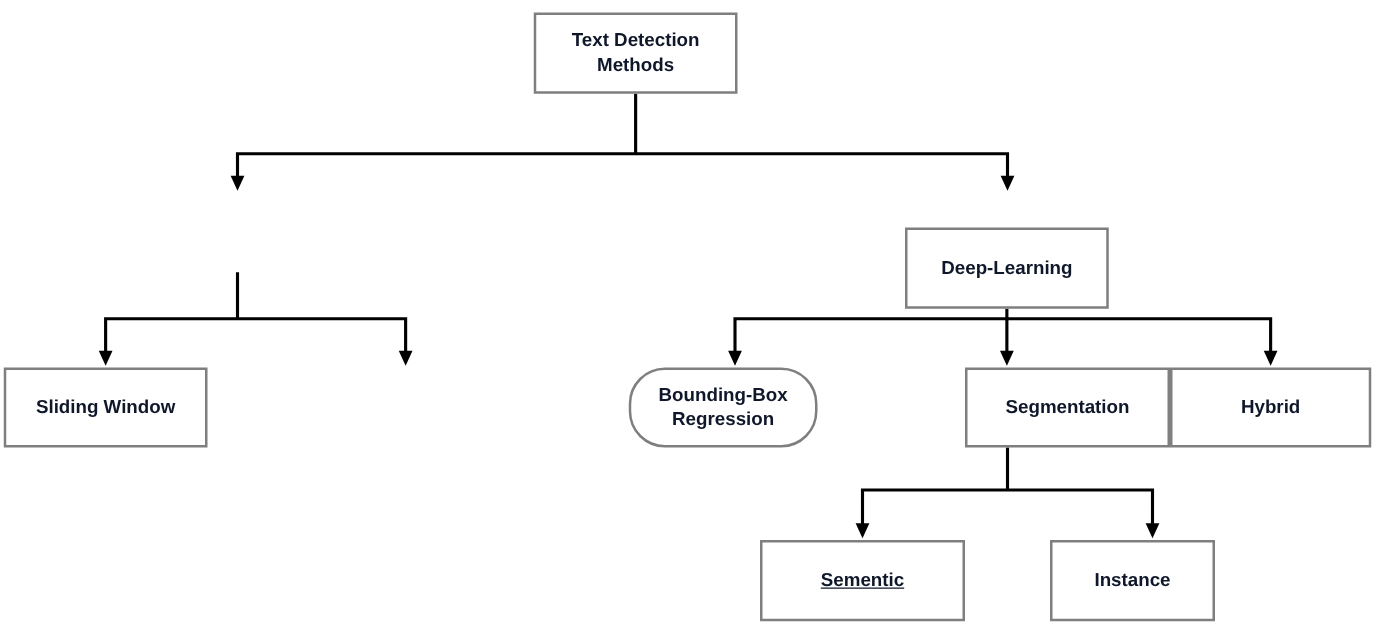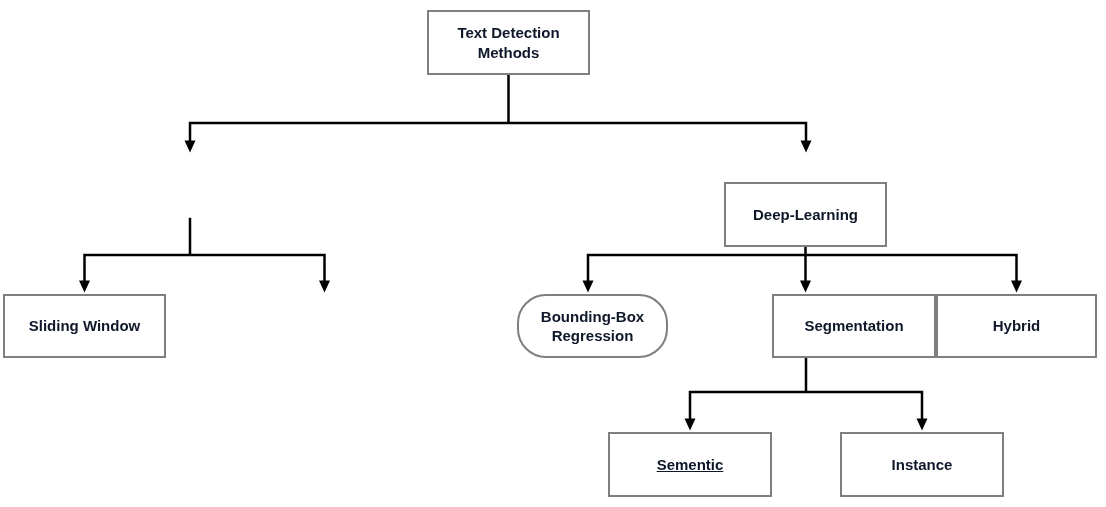--- a/index.html
+++ b/index.html
@@ -53,7 +53,7 @@
   .n-deep         { left: 724px; top: 154px; width: 163px; height: 65px; margin-top: 28px; }
   .n-sliding      { left: 3px;   top: 294px; width: 163px; height: 64px; }
   .n-connected    { left: 232px; top: 294px; width: 185px; height: 64px; }
-  .n-bbox         { left: 517px; top: 294px; width: 151px; height: 64px; border-radius: 29px; }
+  .n-bbox         { left: 503px; top: 294px; width: 151px; height: 64px; border-radius: 29px; }
   .n-segmentation { left: 724px; top: 294px; width: 164px; height: 64px; margin-left: 48px; }
   .n-hybrid       { left: 936px; top: 294px; width: 161px; height: 64px; }
   .n-sementic     { left: 608px; top: 432px; width: 164px; height: 65px; text-decoration: underline; }

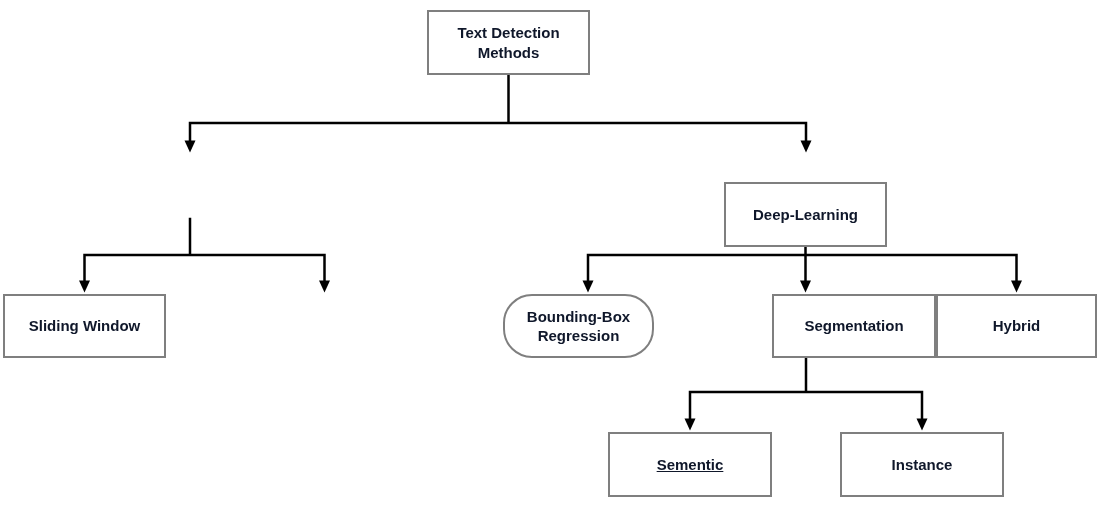--- a/index.html
+++ b/index.html
@@ -57,7 +57,7 @@
   .n-segmentation { left: 724px; top: 294px; width: 164px; height: 64px; margin-left: 48px; }
   .n-hybrid       { left: 936px; top: 294px; width: 161px; height: 64px; }
   .n-sementic     { left: 608px; top: 432px; width: 164px; height: 65px; text-decoration: underline; }
-  .n-instance     { left: 840px; top: 432px; width: 164px; height: 65px; }
+  .n-instance     { left: 840px; top: 432px; width: 132px; height: 65px; }
 </style>
 </head>
 <body>

